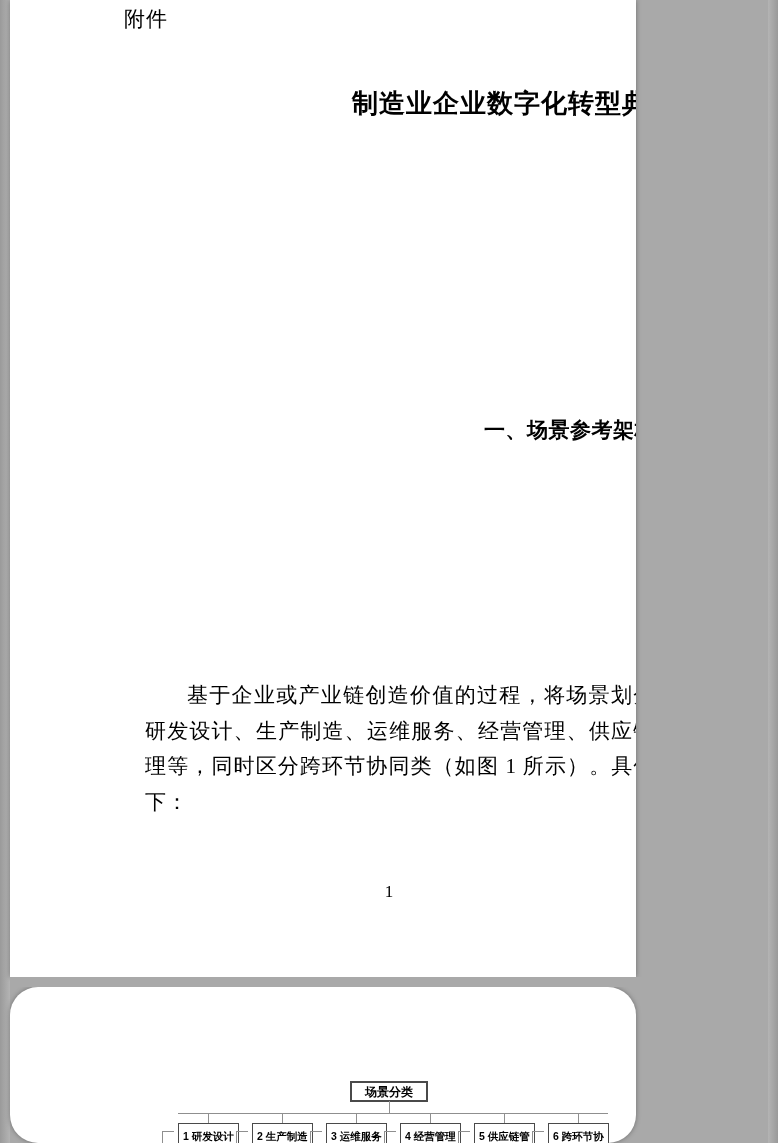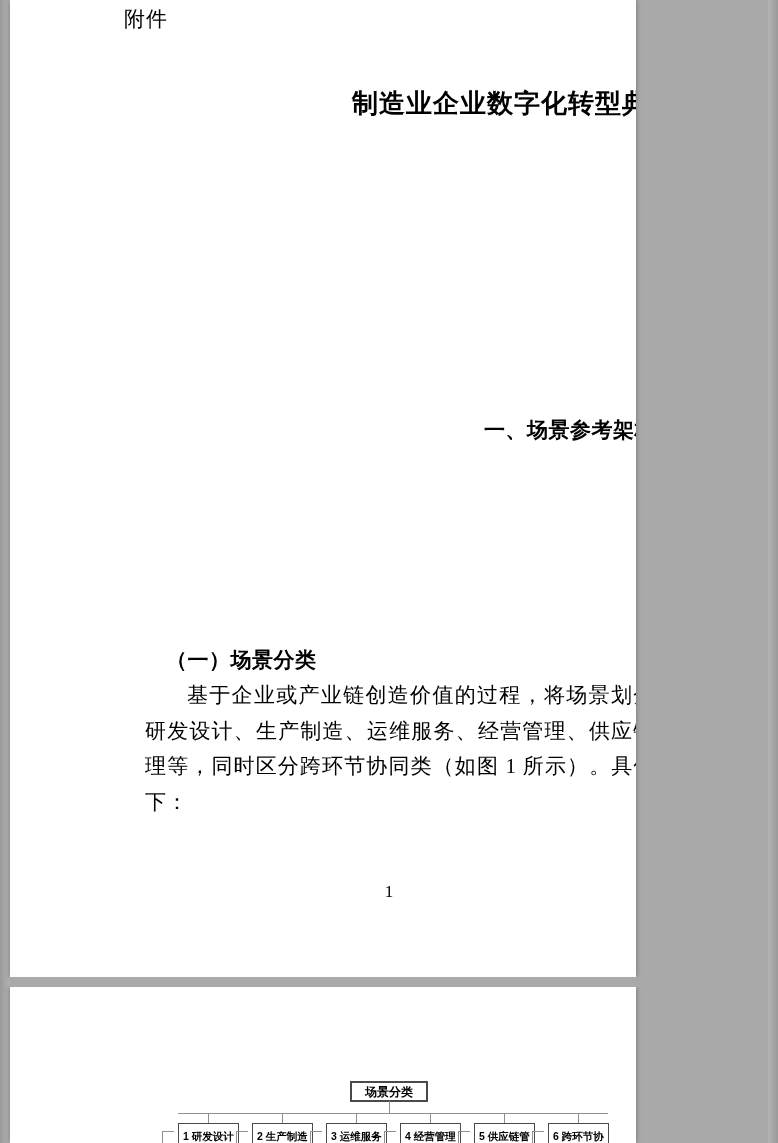--- a/index.html
+++ b/index.html
@@ -88,7 +88,6 @@
     <div class="attachment">附件</div>
     <h1 class="doc-title">制造业企业数字化转型典型场景参考</h1>
     <h2 class="h-hei">一、场景参考架构</h2>
-    <h3 class="h-kai">（一）场景分类</h3>
     <p class="para p3">基于企业或产业链创造价值的过程，将场景划分为研发设计、生产制造、运维服务、经营管理、供应链管理等，同时区分跨环节协同类（如图 1 所示）。具体如下：</p>
     <div class="page-num">1</div>
   </div>

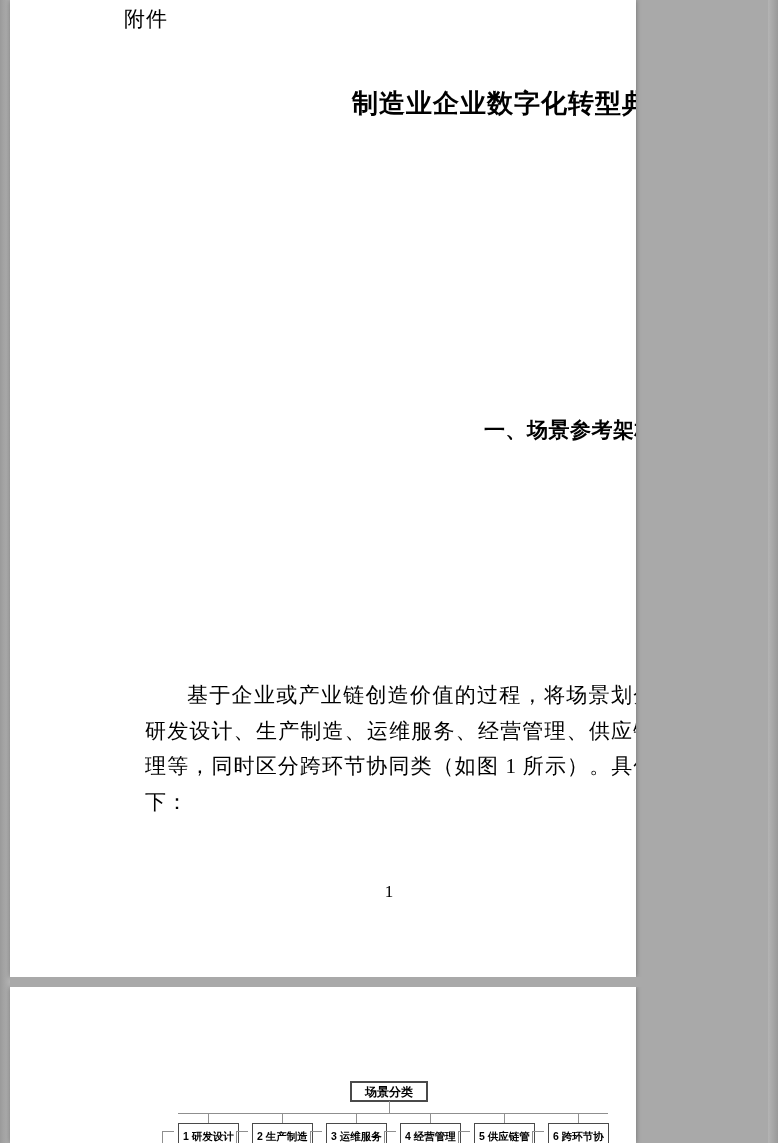--- a/index.html
+++ b/index.html
@@ -25,7 +25,7 @@
     overflow:hidden;z-index:1;
   }
   .page1{top:0;height:977px;}
-  .page2{top:987px;height:156px;}
+  .page2{top:987px;height:156px;border-radius:28px;}
   .page-gap{position:absolute;left:10px;top:977px;width:758px;height:10px;background:#a9a9a9;z-index:2;}
 
   .attachment{

